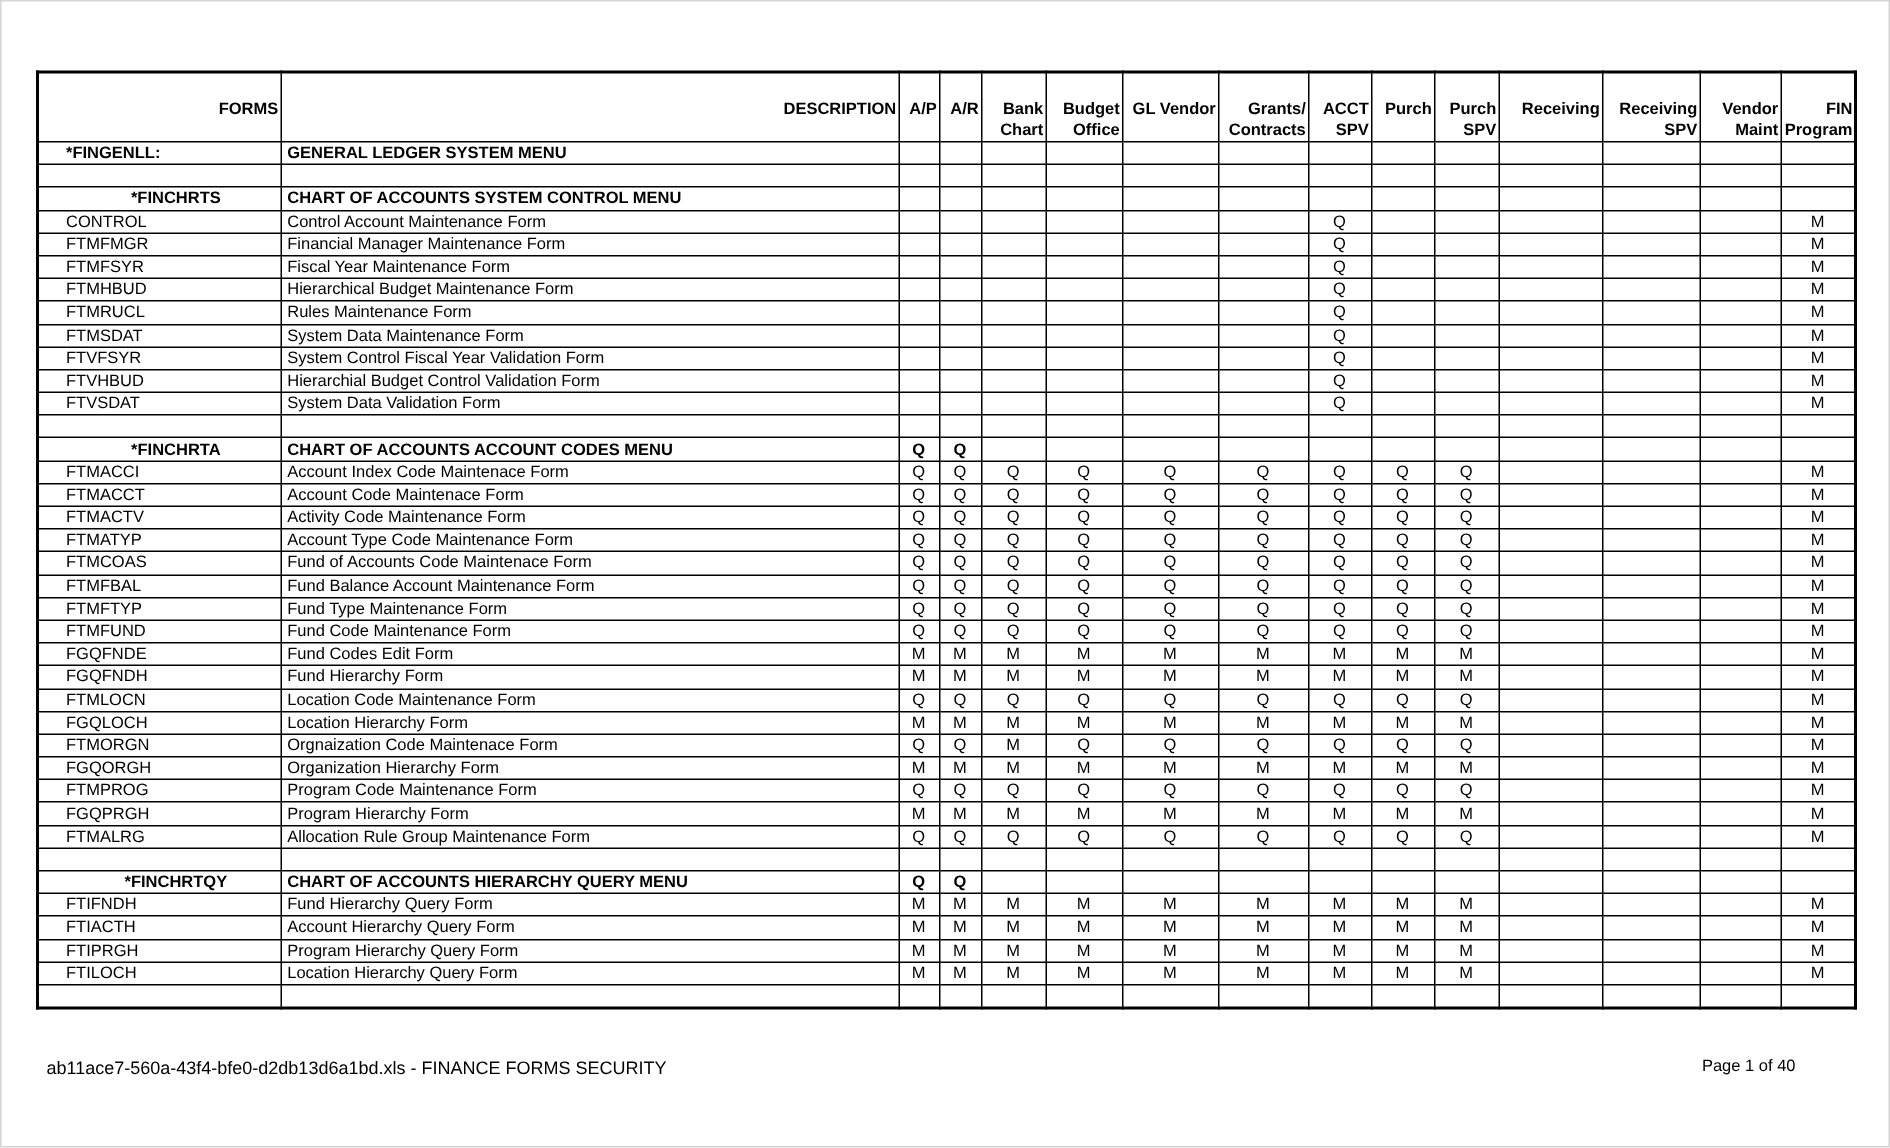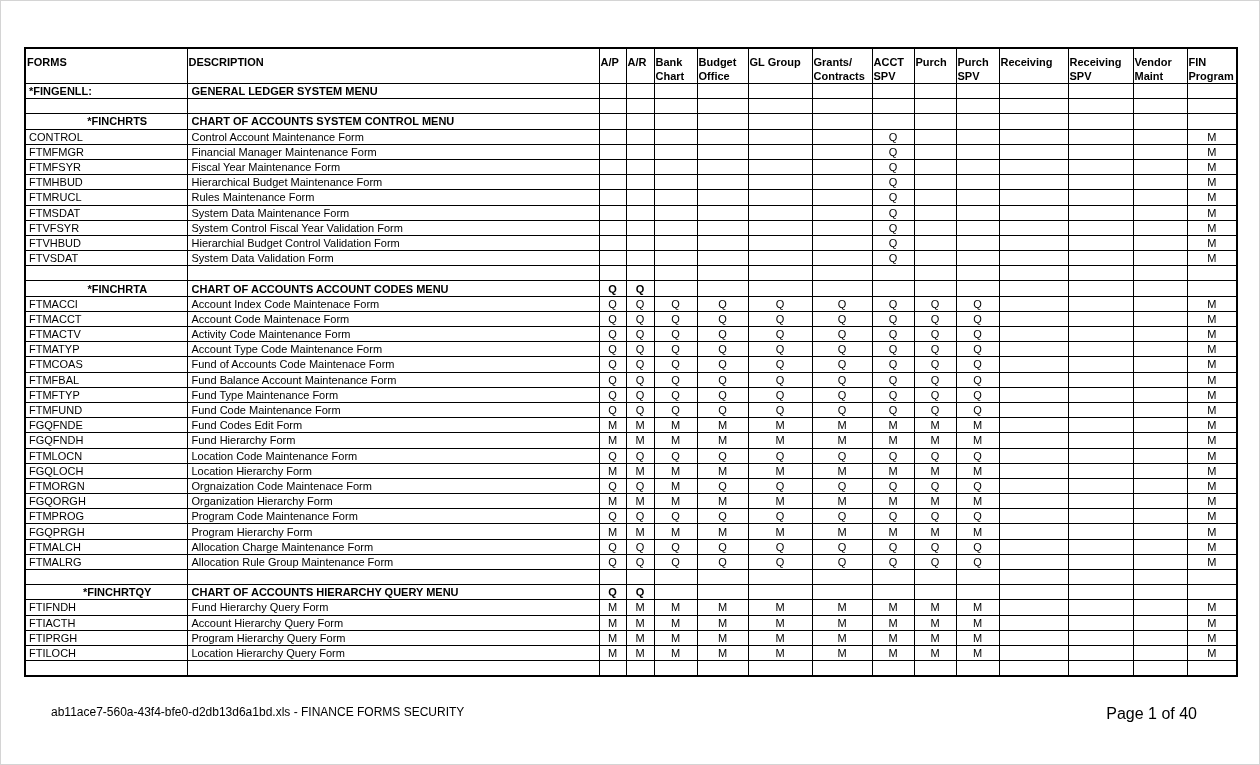--- a/index.html
+++ b/index.html
@@ -28,10 +28,10 @@
   .grid thead th {
     font-size: 11px;
     font-weight: bold;
-    text-align: left;
+    text-align: right;
     vertical-align: top;
     height: 30px;
-    padding: 7px 1px 0 1px;
+    padding: 18px 1px 0 1px;
     line-height: 13.5px;
     white-space: nowrap;
     overflow: hidden;

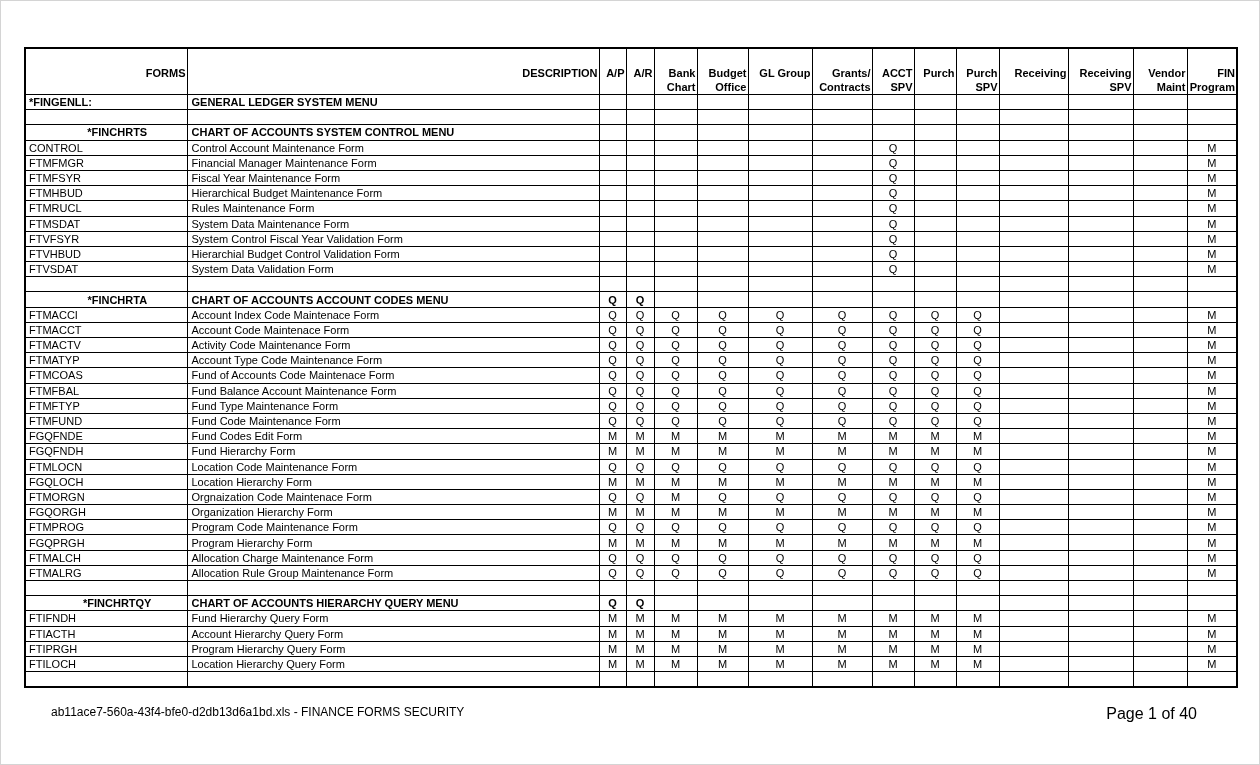--- a/index.html
+++ b/index.html
@@ -92,7 +92,7 @@
             <div>Office</div>
           </th>
           <th style="width: 64px;">
-            <div>GL Group</div>
+            <div>GL Vendor</div>
             <div></div>
           </th>
           <th style="width: 60px;">

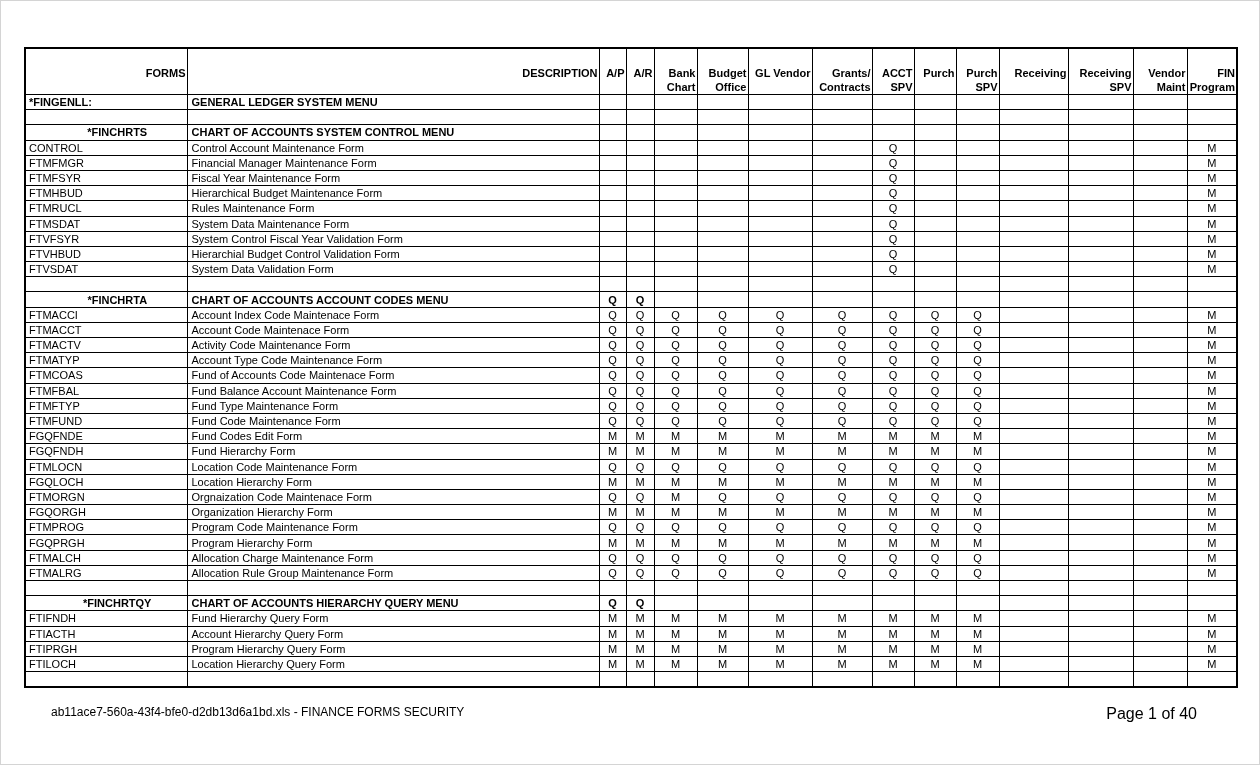--- a/index.html
+++ b/index.html
@@ -45,7 +45,7 @@
     overflow: hidden;
     vertical-align: middle;
   }
-  .grid td.form { text-align: left; padding-left: 3px; }
+  .grid td.form { text-align: left; padding-left: 18px; }
   .grid td.desc { text-align: left; padding-left: 4px; }
   .grid td.val  { text-align: center; padding: 0; }
   .grid tr.section td, .grid tr.section-indent td { font-weight: bold; }

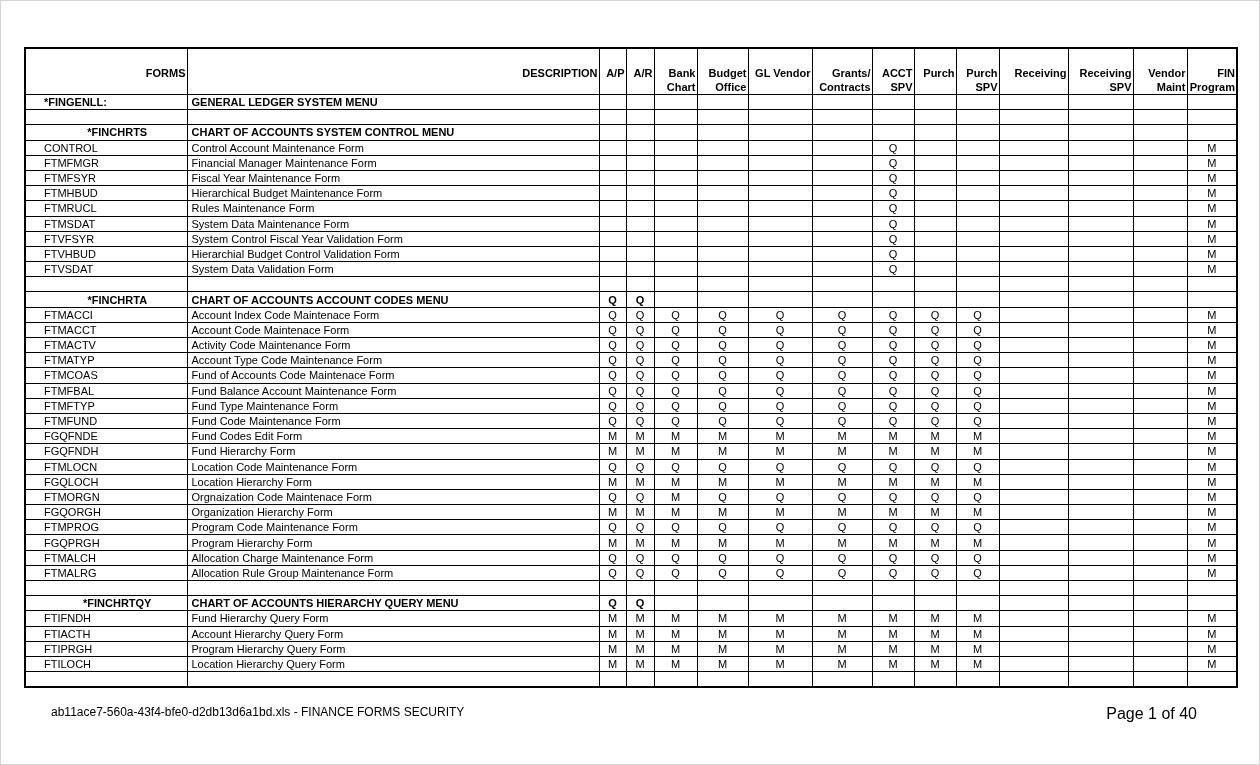--- a/index.html
+++ b/index.html
@@ -641,23 +641,6 @@
           <td class="val">M</td>
         </tr>
         <tr class="item">
-          <td class="form">FTMALCH</td>
-          <td class="desc">Allocation Charge Maintenance Form</td>
-          <td class="val">Q</td>
-          <td class="val">Q</td>
-          <td class="val">Q</td>
-          <td class="val">Q</td>
-          <td class="val">Q</td>
-          <td class="val">Q</td>
-          <td class="val">Q</td>
-          <td class="val">Q</td>
-          <td class="val">Q</td>
-          <td class="val"></td>
-          <td class="val"></td>
-          <td class="val"></td>
-          <td class="val">M</td>
-        </tr>
-        <tr class="item">
           <td class="form">FTMALRG</td>
           <td class="desc">Allocation Rule Group Maintenance Form</td>
           <td class="val">Q</td>

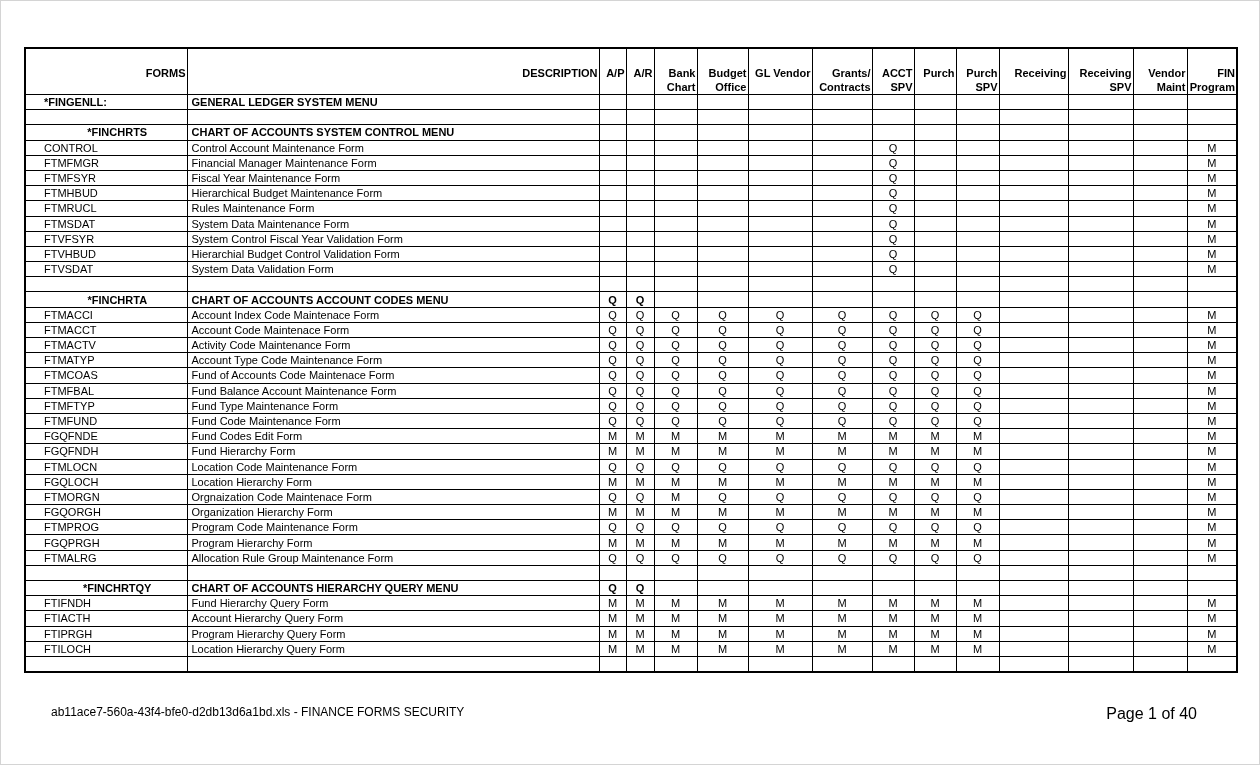--- a/index.html
+++ b/index.html
@@ -53,7 +53,6 @@
   .footer-left {
     position: absolute; left: 30px; top: 704px;
     font-size: 12px;
-    margin-left: 20px;
   }
   .footer-right {
     position: absolute; right: 62px; top: 704px;

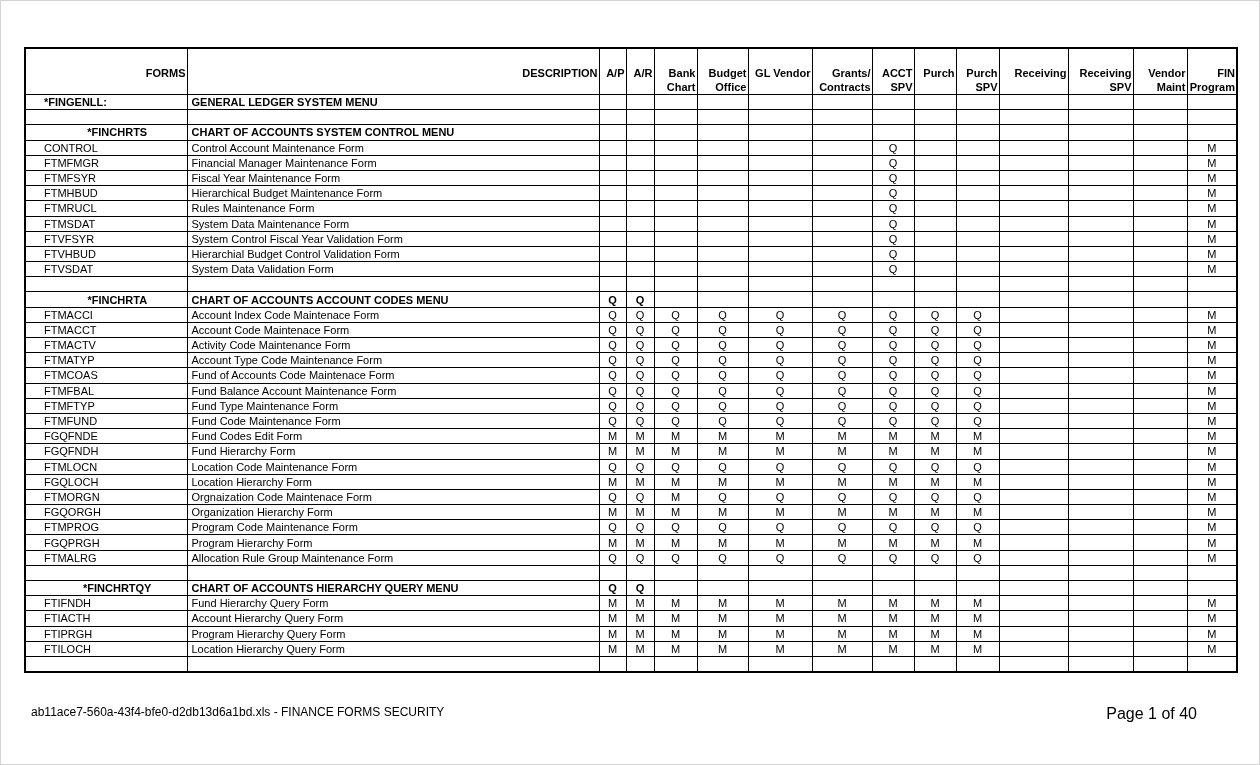--- a/index.html
+++ b/index.html
@@ -56,7 +56,7 @@
   }
   .footer-right {
     position: absolute; right: 62px; top: 704px;
-    font-size: 16px;
+    font-size: 11px;
   }
 </style>
 </head>

